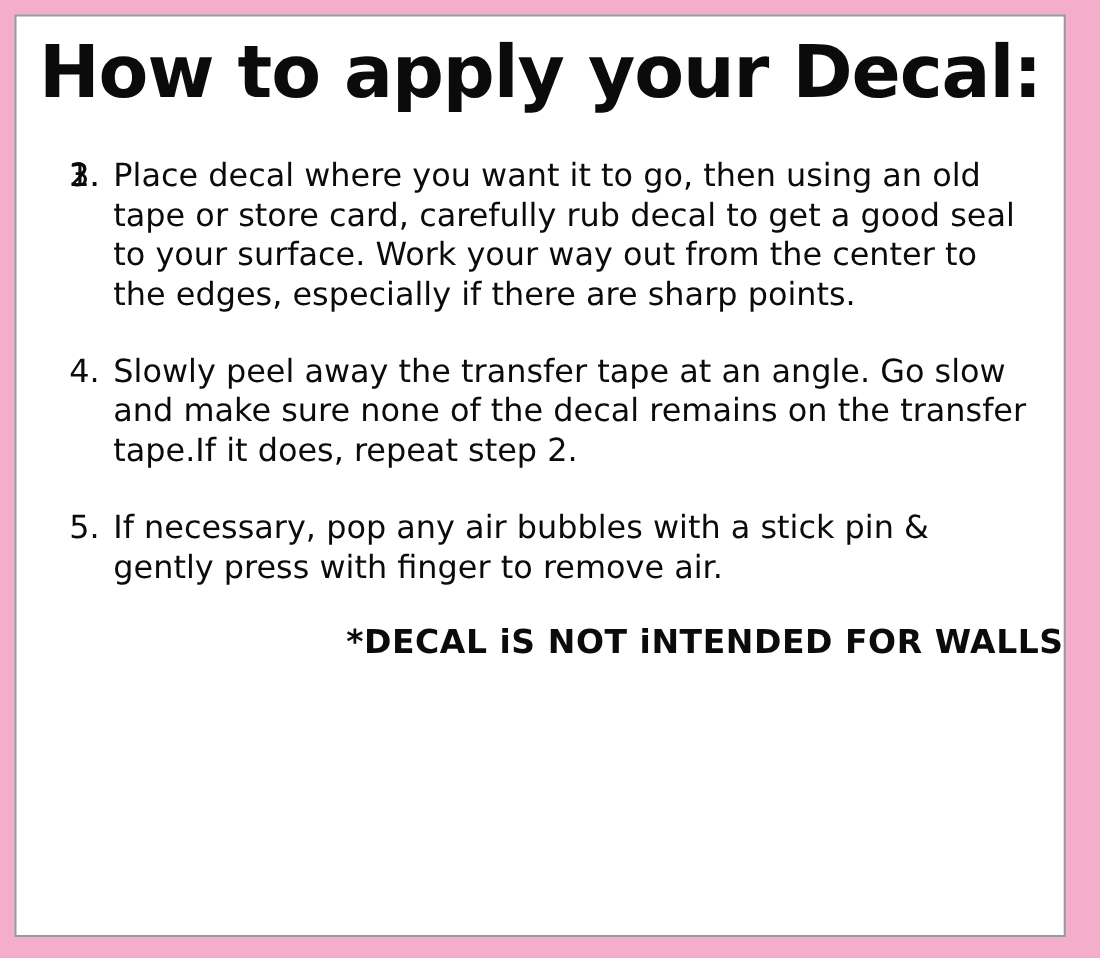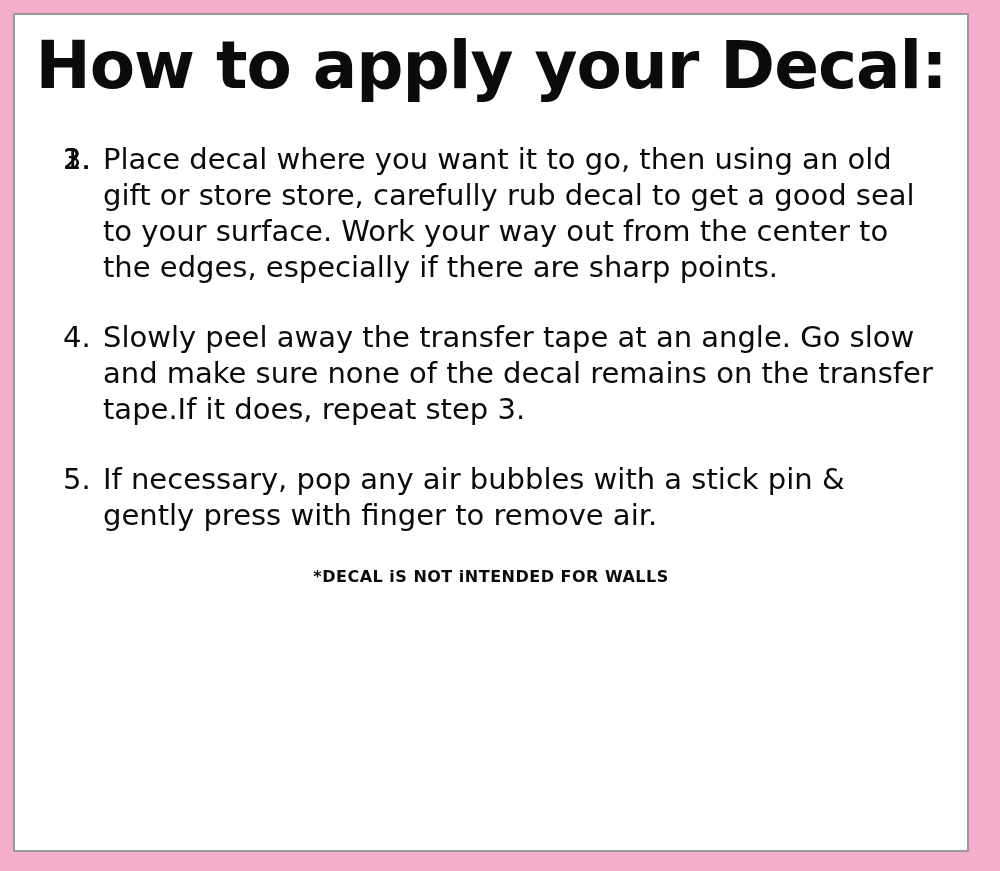--- a/index.html
+++ b/index.html
@@ -82,7 +82,7 @@
       </li>
       <li class="step">
         <span class="step-number">3.</span>
-        <span class="step-text">Place decal where you want it to go, then using an old gift or store store, carefully rub decal to get a good seal to your surface. Work your way out from the center to the edges, especially if there are sharp points.</span>
+        <span class="step-text">Place decal where you want it to go, then using an old tape or store card, carefully rub decal to get a good seal to your surface. Work your way out from the center to the edges, especially if there are sharp points.</span>
       </li>
       <li class="step">
         <span class="step-number">4.</span>

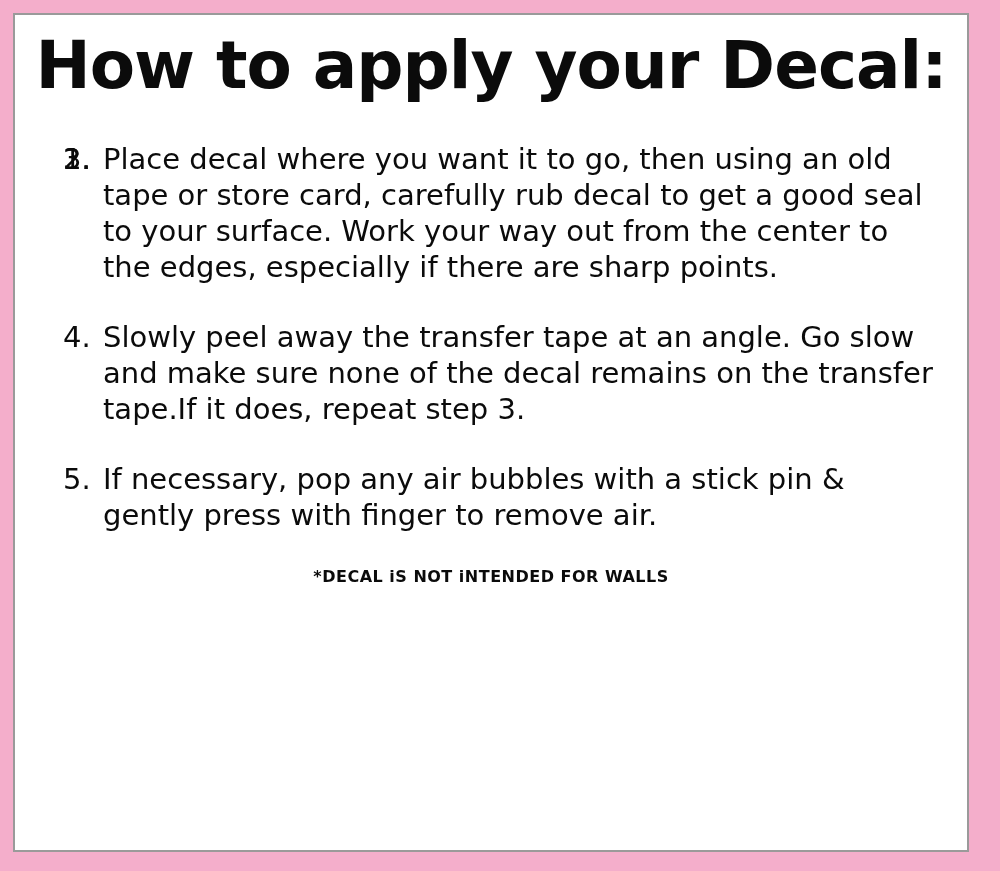--- a/index.html
+++ b/index.html
@@ -86,7 +86,7 @@
       </li>
       <li class="step">
         <span class="step-number">4.</span>
-        <span class="step-text">Slowly peel away the transfer tape at an angle. Go slow and make sure none of the decal remains on the transfer tape.If it does, repeat step 3.</span>
+        <span class="step-text">Slowly peel away the transfer tape at an angle. Go slow and make sure none of the decal remains on the transfer tape.If it does, repeat step 2.</span>
       </li>
       <li class="step">
         <span class="step-number">5.</span>

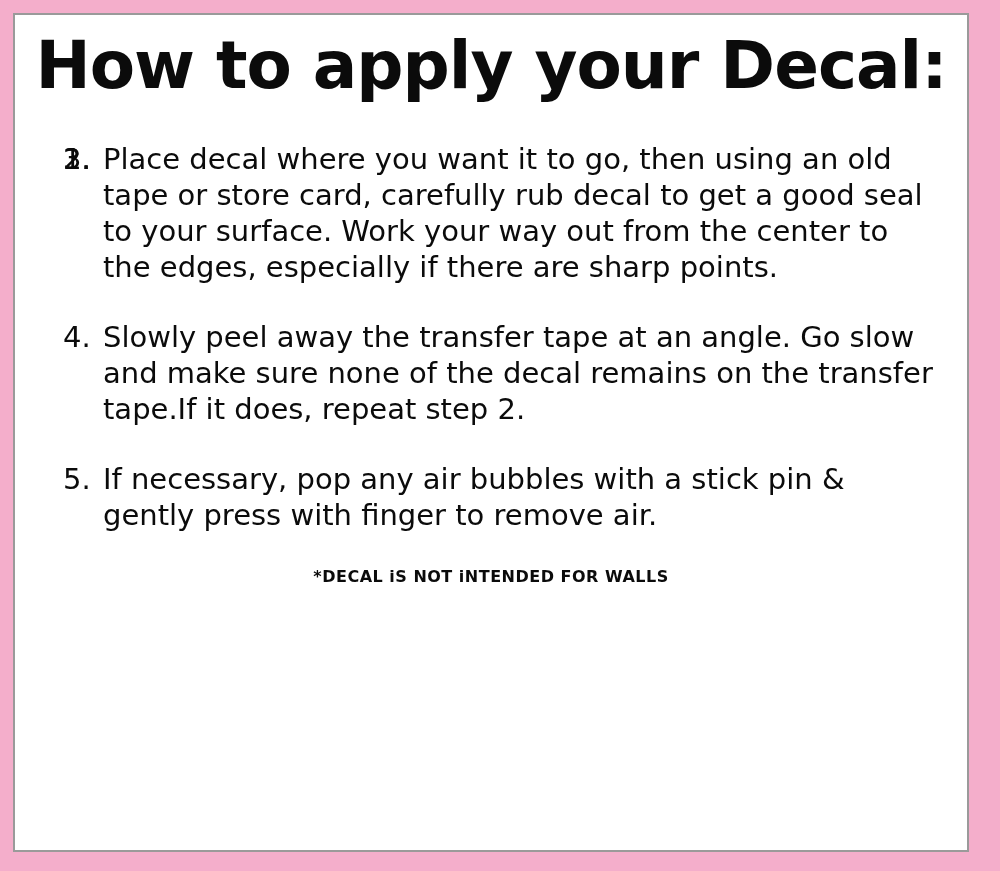--- a/index.html
+++ b/index.html
@@ -59,8 +59,8 @@
 
   .footnote {
     margin-top: 8px;
-    text-align: center;
-    font-size: 16px;
+    text-align: right;
+    font-size: 30px;
     font-weight: bold;
     letter-spacing: 0.5px;
   }

